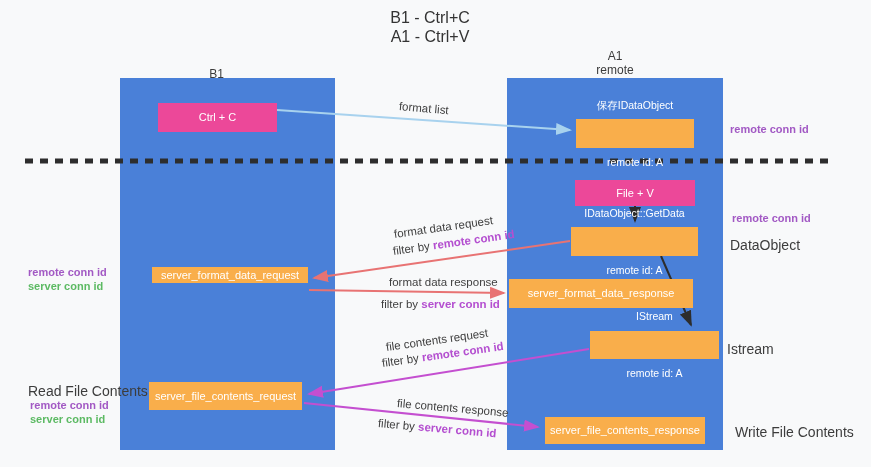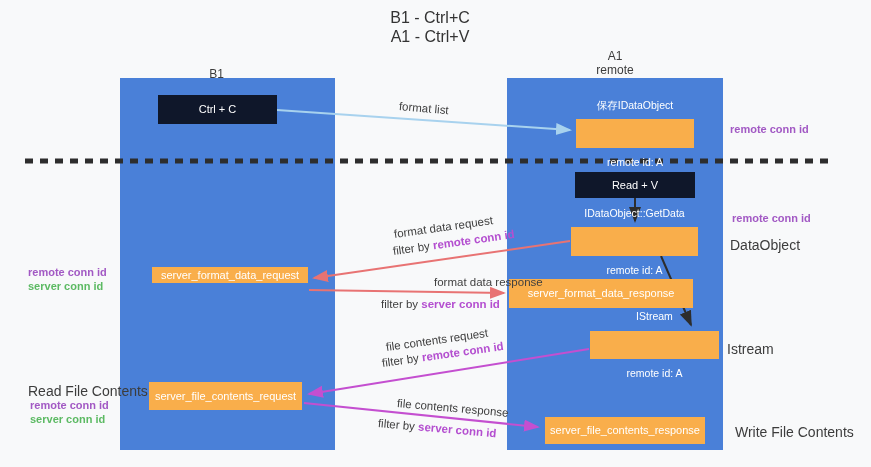--- a/index.html
+++ b/index.html
@@ -41,7 +41,7 @@
     font-size:11px;line-height:13px;
   }
   .node.orange{background:#f9ae4b;}
-  .node.green{background:#0f172a;}
+  .node.green{background:#ec4899;margin-top:8px;}
   .node.small{font-size:10.5px;gap:44px;}
 
   .lbl{position:absolute;font-size:11.5px;white-space:nowrap;color:#3f3f3f;}

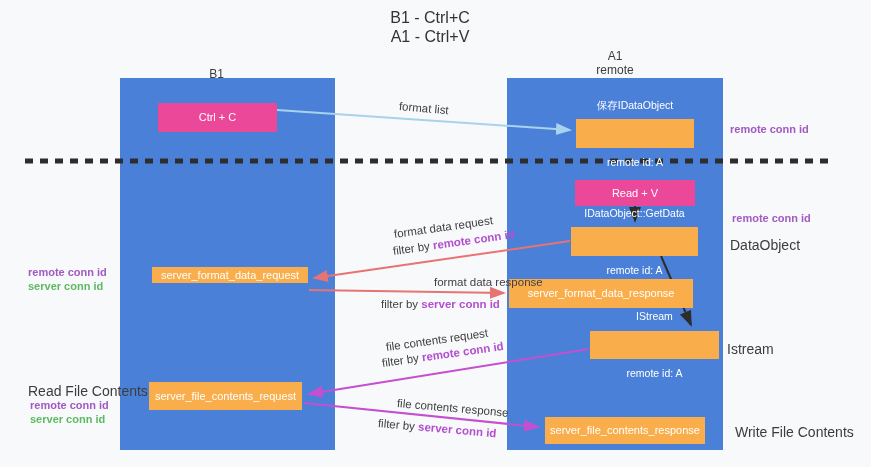--- a/index.html
+++ b/index.html
@@ -116,7 +116,7 @@
   </div>
 
   <div class="node green" style="left:575px;top:172px;width:120px;height:26px;">
-    <span>Read + V</span>
+    <span>File + V</span>
   </div>
 
   <div class="node orange small" style="left:571px;top:227px;width:127px;height:29px;">

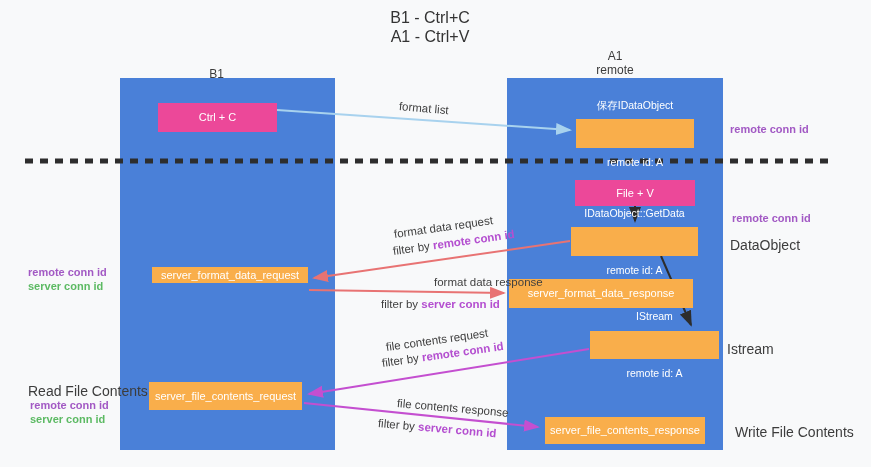--- a/index.html
+++ b/index.html
@@ -153,7 +153,7 @@
     <span class="hl">remote conn id</span>
   </div>
 
-  <div class="lbl" style="left:389px;top:276px;margin-left:45px;">format data response</div>
+  <div class="lbl" style="left:389px;top:276px;">format data response</div>
   <div class="lbl" style="left:381px;top:298px;">
     <span>filter by</span>
     <span class="hl">server conn id</span>

